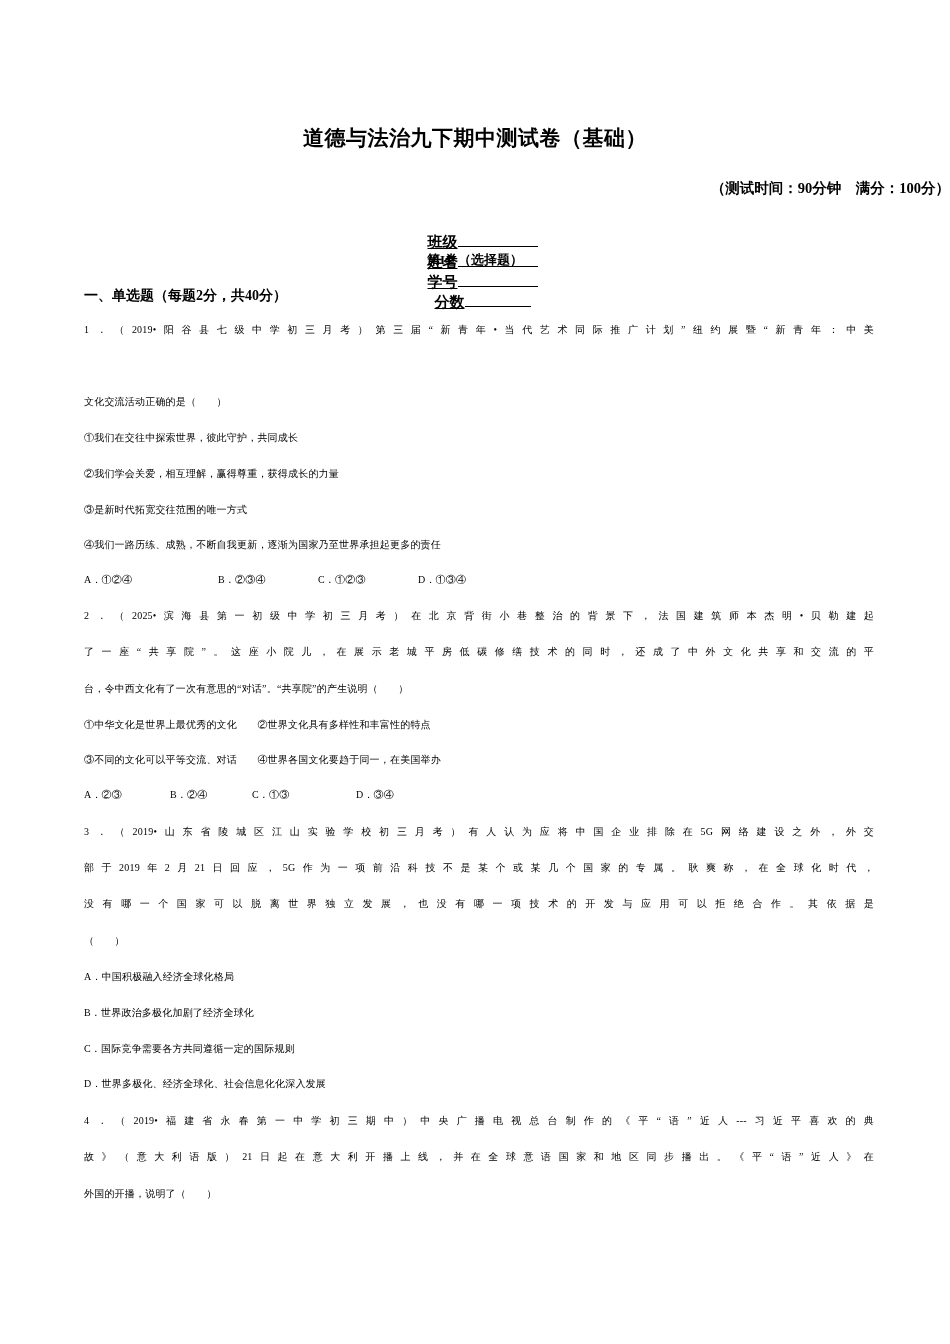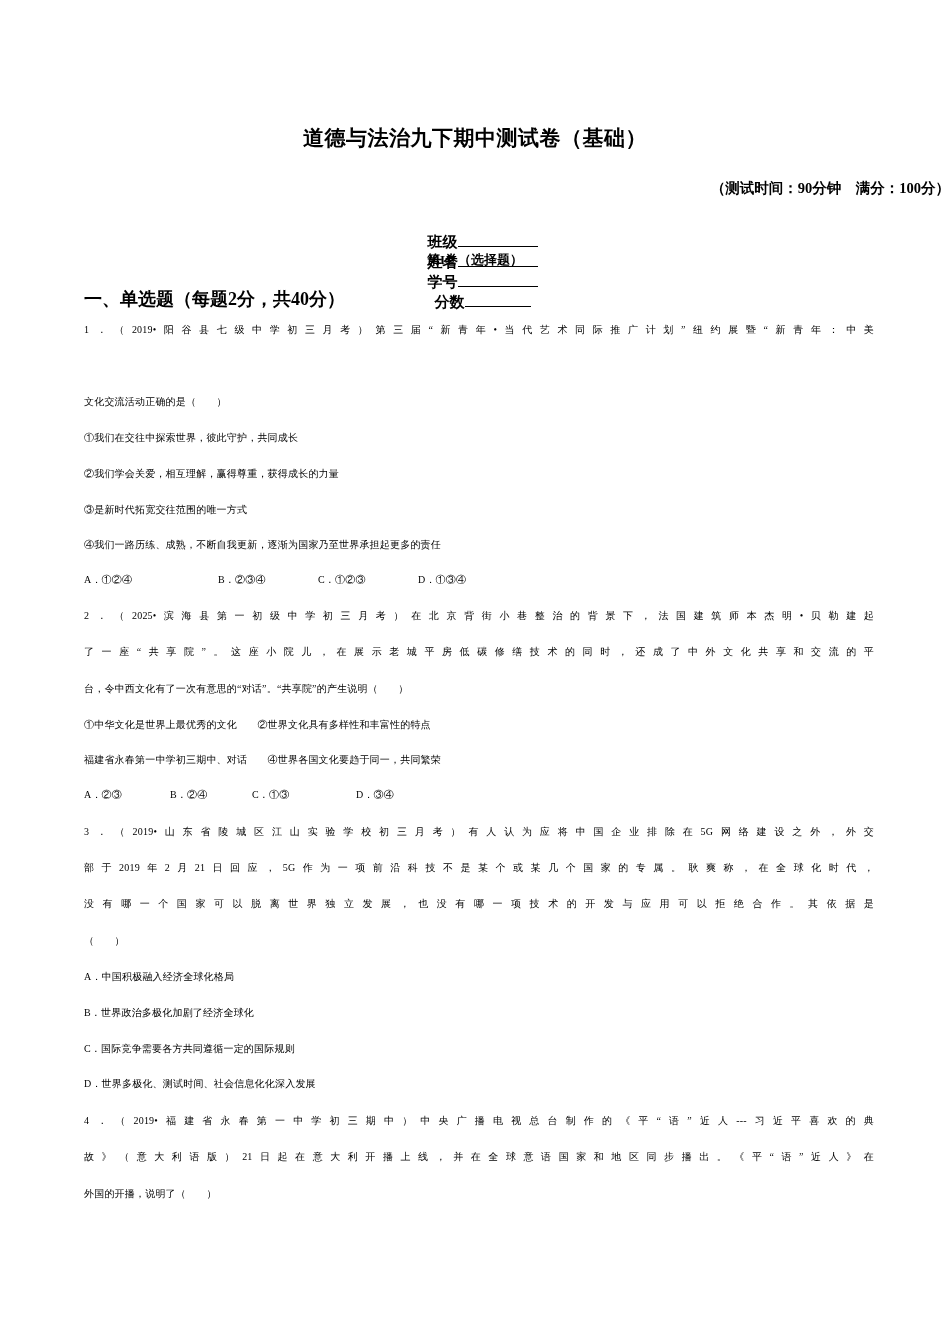--- a/index.html
+++ b/index.html
@@ -21,7 +21,7 @@
     position: absolute; left: 0; width: 950px; top: 215px;
     text-align: center; font-size: 15px; font-weight: bold; white-space: pre;
   }
-  .field { display: inline-block; margin: 0 16px; }
+  .field { display: inline-block; margin: 0 16px; text-decoration: underline; }
   .field .blank { display: inline-block; border-bottom: 1px solid #000; height: 14px; vertical-align: baseline; }
   .part-title {
     position: absolute; left: 0; width: 950px; top: 251px;

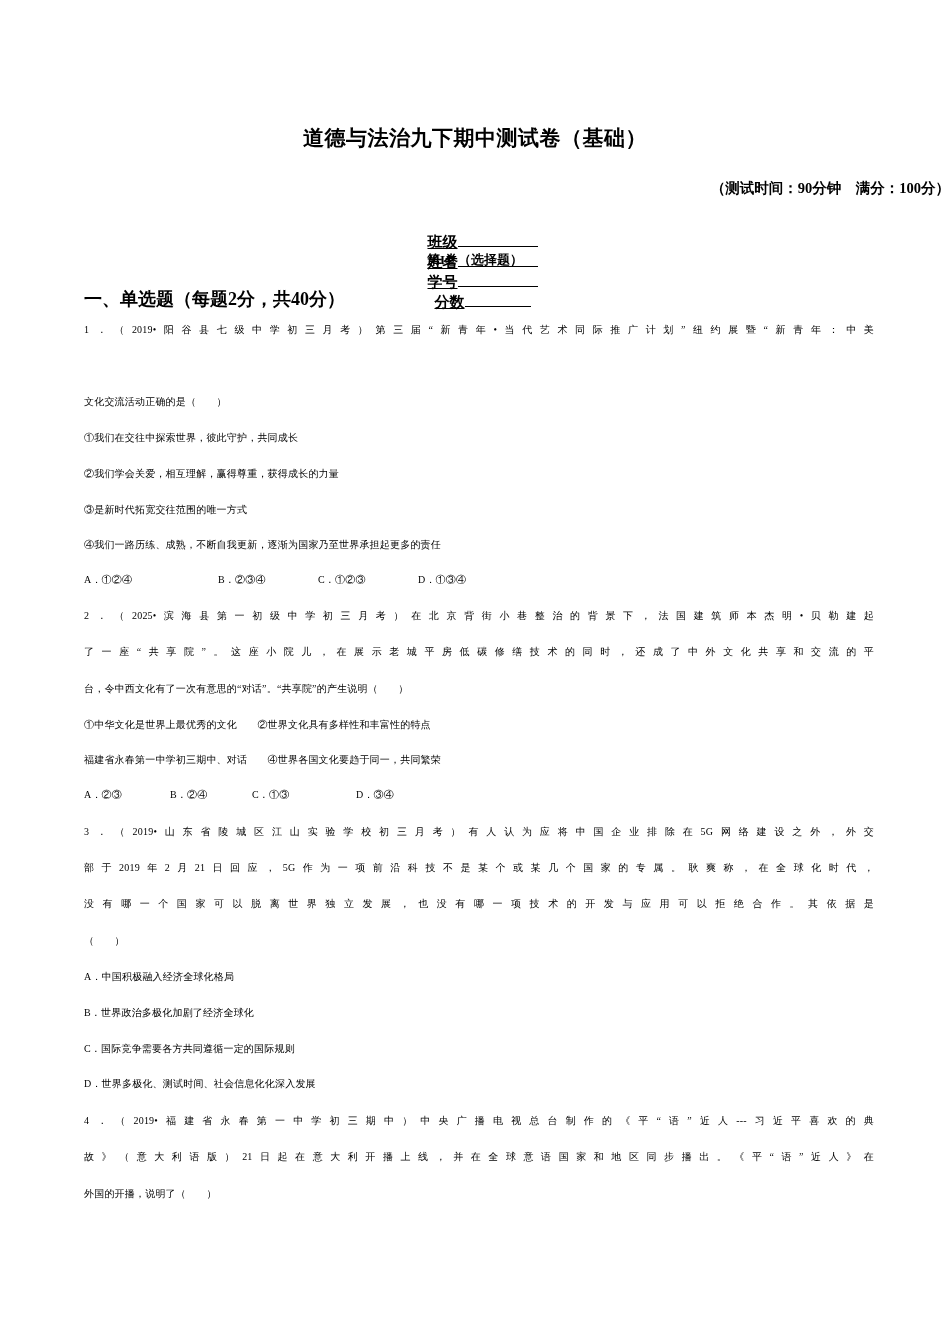--- a/index.html
+++ b/index.html
@@ -29,7 +29,7 @@
   }
   .section-title {
     position: absolute; left: 84px; top: 287px;
-    font-size: 18px; font-weight: bold;
+    font-size: 14px; font-weight: bold;
   }
   .line {
     position: absolute; left: 84px; width: 790px;

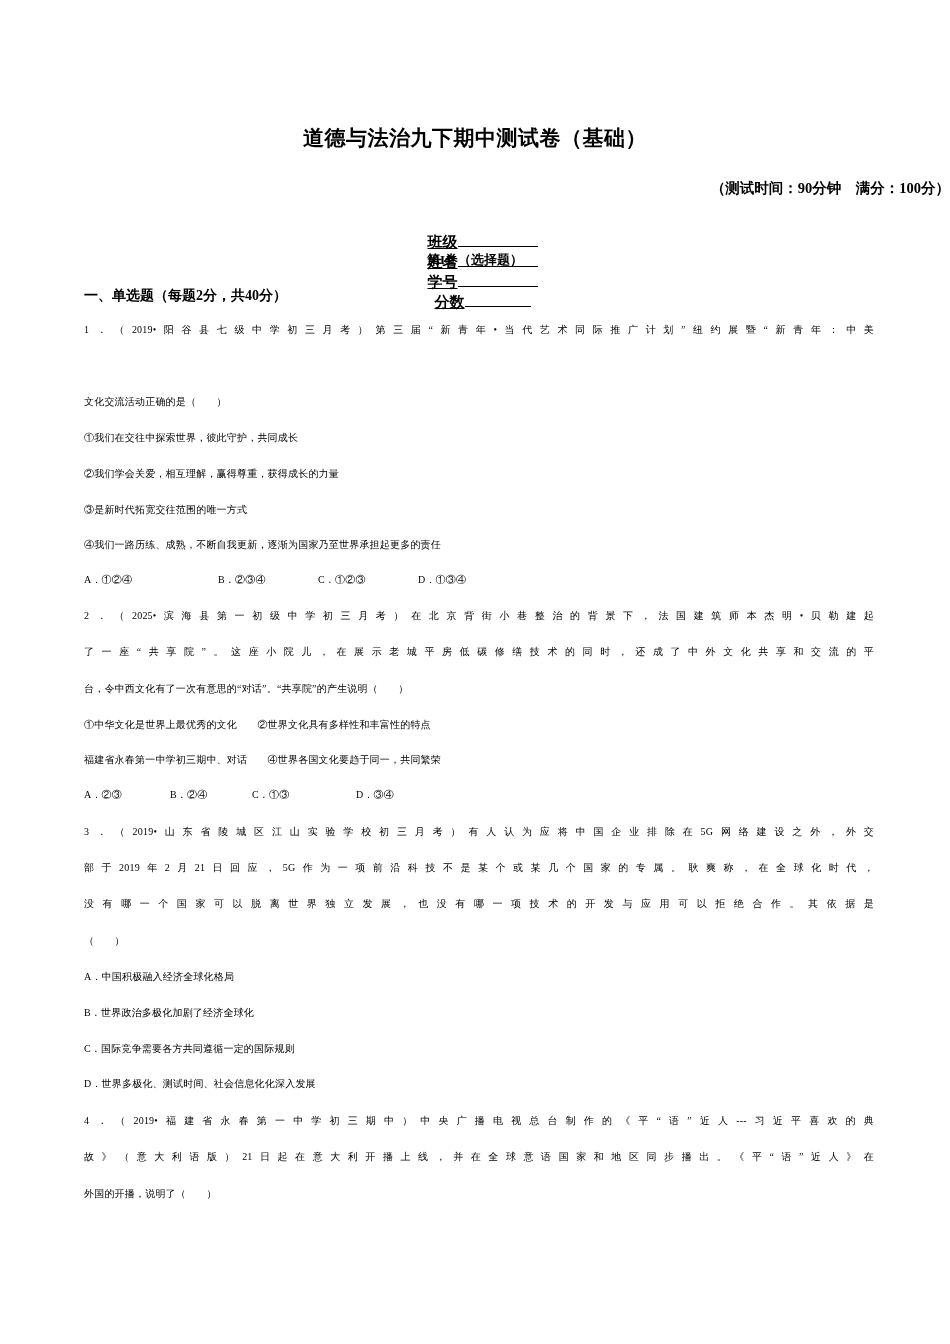--- a/index.html
+++ b/index.html
@@ -70,7 +70,7 @@
   <div class="line" style="top:682px">台，令中西文化有了一次有意思的“对话”。“共享院”的产生说明（　　）</div>
   <div class="line justify" style="top:645px">了一座“共享院”。这座小院儿，在展示老城平房低碳修缮技术的同时，还成了中外文化共享和交流的平</div>
   <div class="line" style="top:718px">①中华文化是世界上最优秀的文化　　②世界文化具有多样性和丰富性的特点</div>
-  <div class="line" style="top:753px">福建省永春第一中学初三期中、对话　　④世界各国文化要趋于同一，共同繁荣</div>
+  <div class="line" style="top:753px">③不同的文化可以平等交流、对话　　④世界各国文化要趋于同一，在美国举办</div>
   <div class="line opt-row" style="top:788px">
     <span style="width:86px">A．②③</span><span style="width:82px">B．②④</span><span style="width:104px">C．①③</span><span>D．③④</span>
   </div>

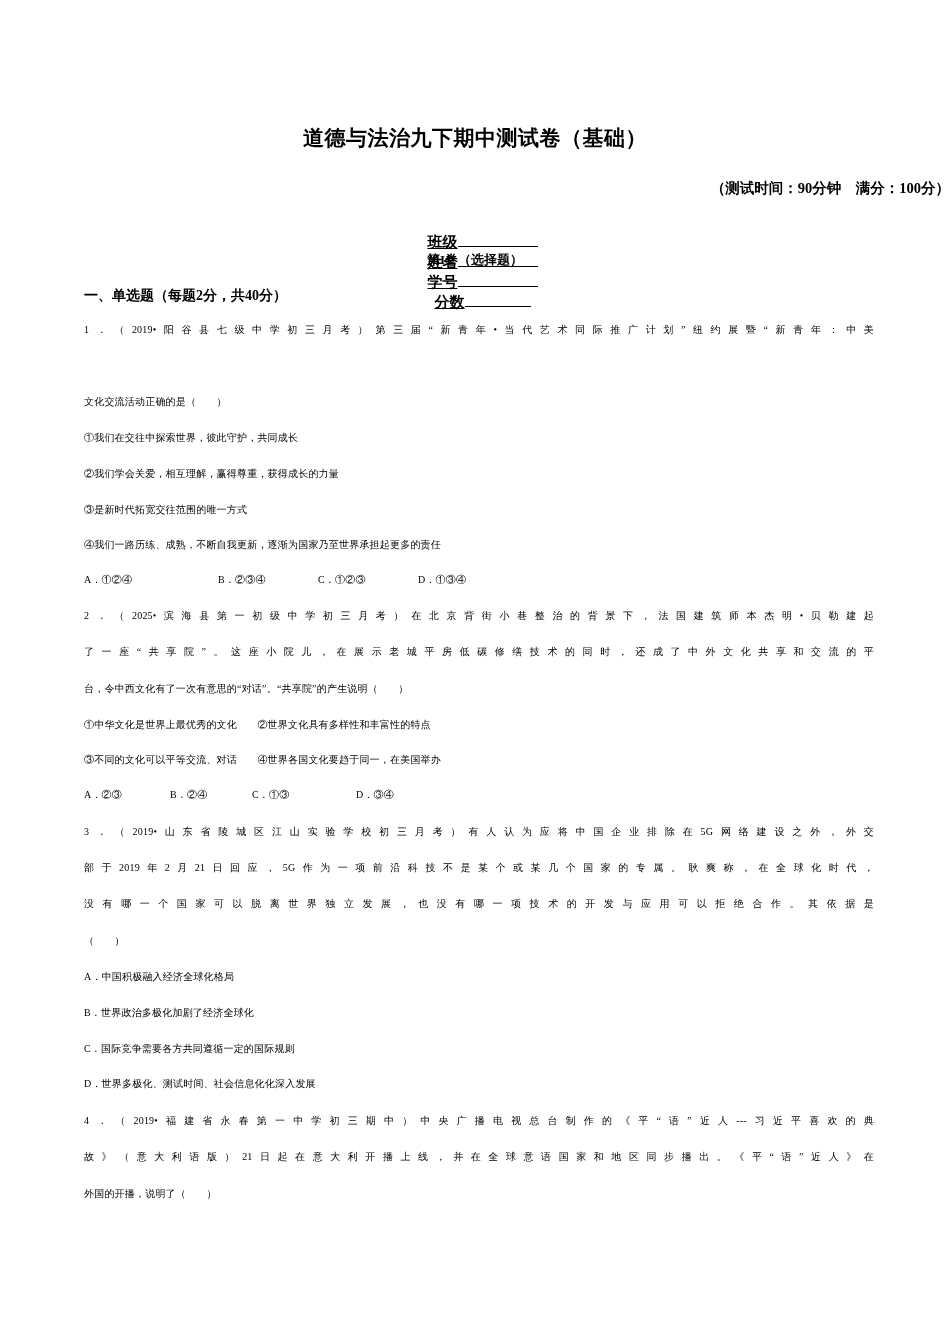--- a/index.html
+++ b/index.html
@@ -82,7 +82,7 @@
   <div class="line" style="top:970px">A．中国积极融入经济全球化格局</div>
   <div class="line" style="top:1006px">B．世界政治多极化加剧了经济全球化</div>
   <div class="line" style="top:1042px">C．国际竞争需要各方共同遵循一定的国际规则</div>
-  <div class="line" style="top:1077px">D．世界多极化、测试时间、社会信息化化深入发展</div>
+  <div class="line" style="top:1077px">D．世界多极化、经济全球化、社会信息化化深入发展</div>
 
   <div class="line justify" style="top:1114px"> 4．（2019•福建省永春第一中学初三期中）中央广播电视总台制作的《平“语”近人---习近平喜欢的典</div>
   <div class="line justify" style="top:1150px">故》（意大利语版）21日起在意大利开播上线，并在全球意语国家和地区同步播出。《平“语”近人》在</div>

